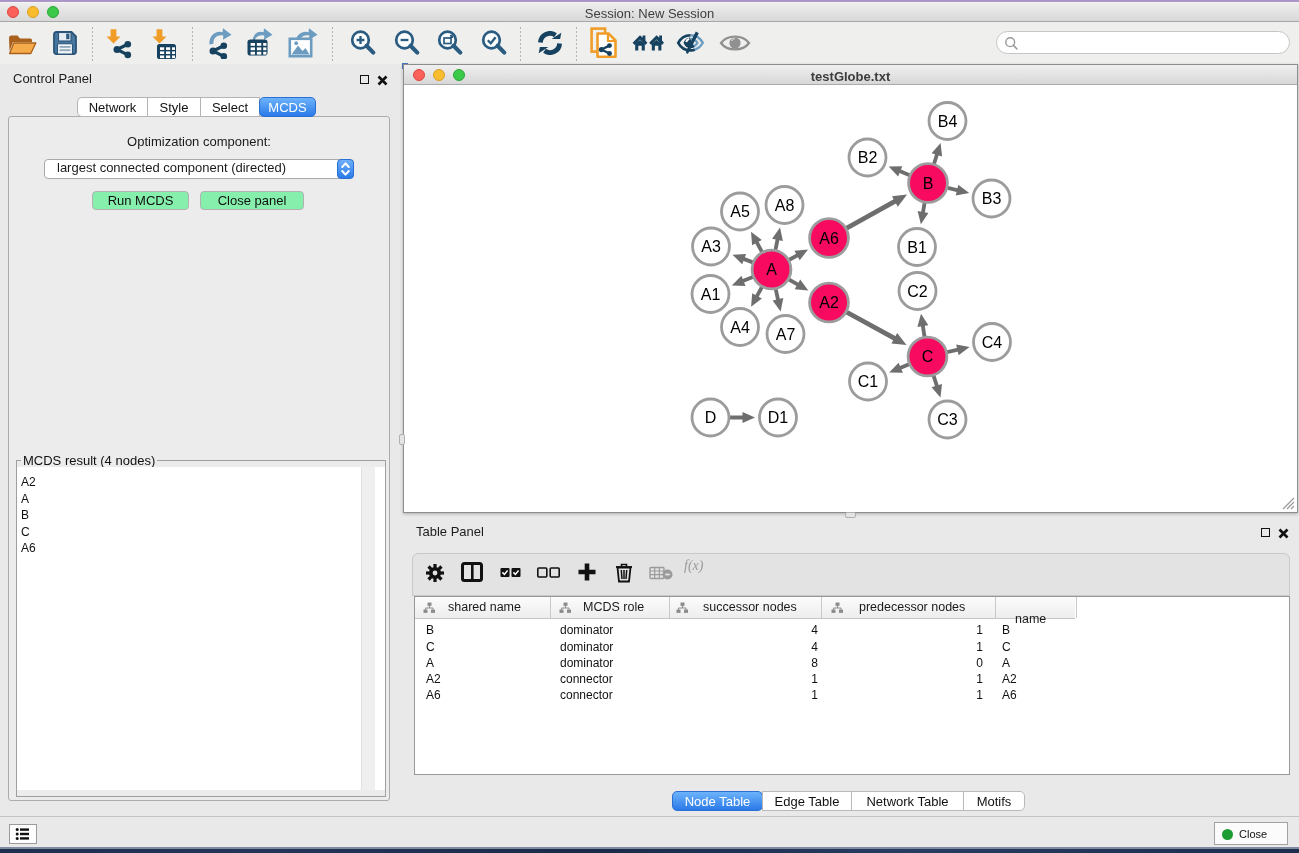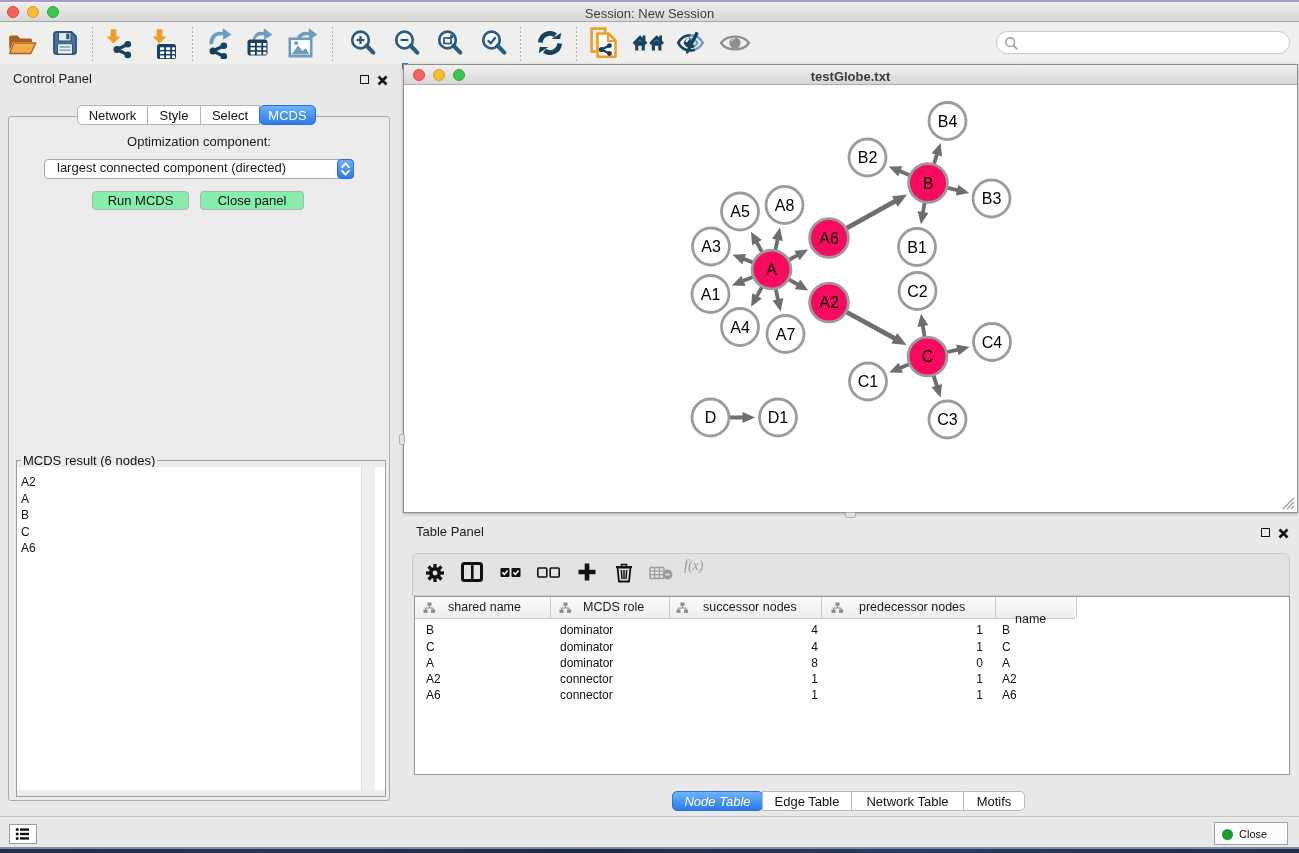--- a/index.html
+++ b/index.html
@@ -181,7 +181,7 @@
     <path d="M1.5 1.5 L9.5 9.5 M9.5 1.5 L1.5 9.5" stroke="#111" stroke-width="2.6"></path>
   </svg>
 <div class="abs" id="cp-box" style="left:8px; top:116px; width:382px; height:685px; background:#ececec; border:1px solid #acacac; border-radius:3px;"></div>
-<div class="abs" id="cp-tabs" style="left:78px; top:97px; height:28px;align-items:flex-end;">
+<div class="abs" id="cp-tabs" style="left:78px; top:97px; height:28px;">
   <div class="tab" style="width:71px; border-radius:5px 0 0 5px;">Network</div>
   <div class="tab" style="width:54px;">Style</div>
   <div class="tab" style="width:60px;">Select</div>

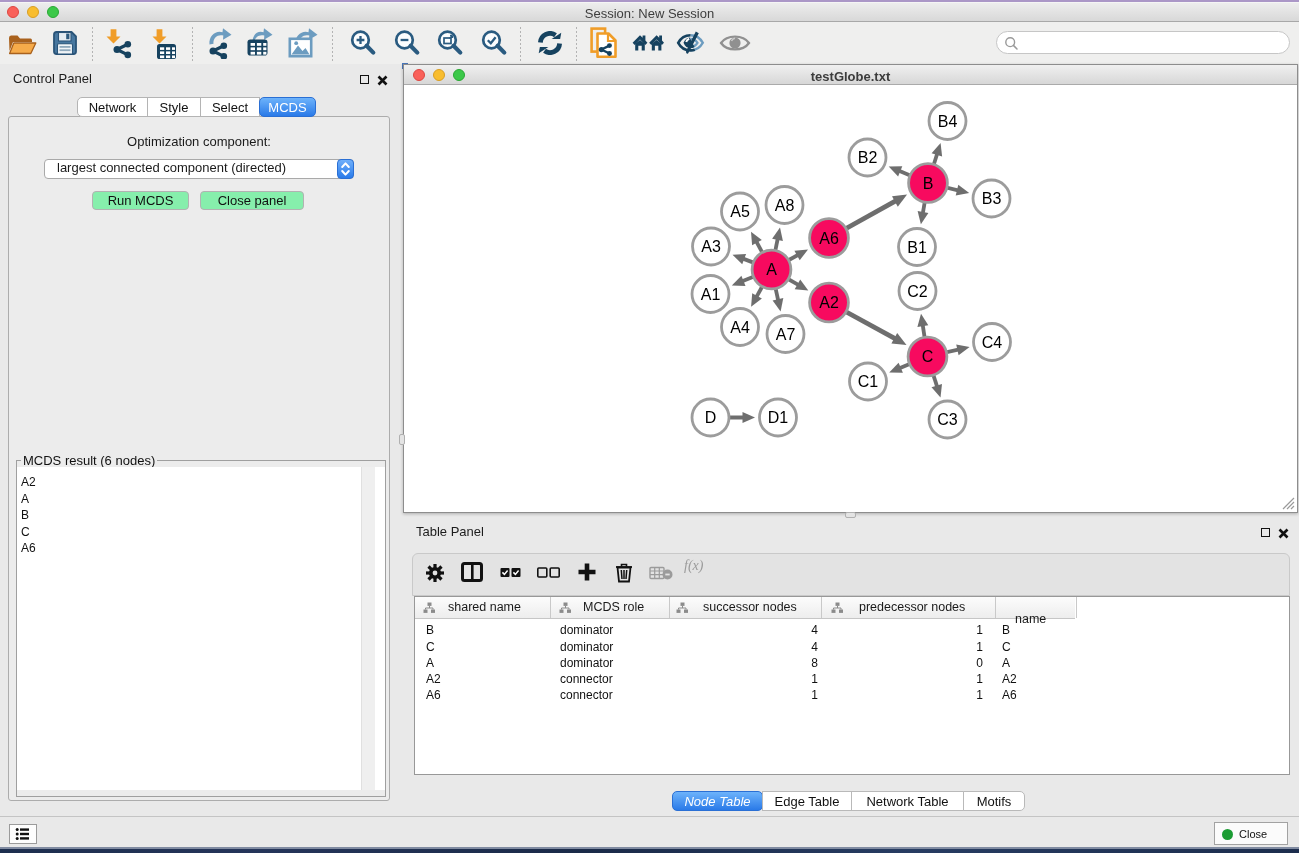--- a/index.html
+++ b/index.html
@@ -200,7 +200,7 @@
 <div class="abs btn" style="left:92px; top:191px; width:97px; height:19px;">Run MCDS</div>
 <div class="abs btn" style="left:200px; top:191px; width:104px; height:19px;">Close panel</div>
 <fieldset class="abs" id="mcds-group" style="left:16px; top:453px; width:370px; height:344px; border:1px solid #9f9f9f; background:#ececec;">
-<legend style="font-size:13px; color:#111; margin-left:4px; padding:0 2px;">MCDS result (6 nodes)</legend>
+<legend style="font-size:13px; color:#111; margin-left:4px; padding:0 2px;">MCDS result (4 nodes)</legend>
 </fieldset>
 <div class="abs" style="left:17px; top:467px; width:368px; height:323px; background:#fff;">
   <div class="abs" style="right:10px; top:0; width:14px; height:323px; background:#efefef; border-left:1px solid #e0e0e0;"></div>

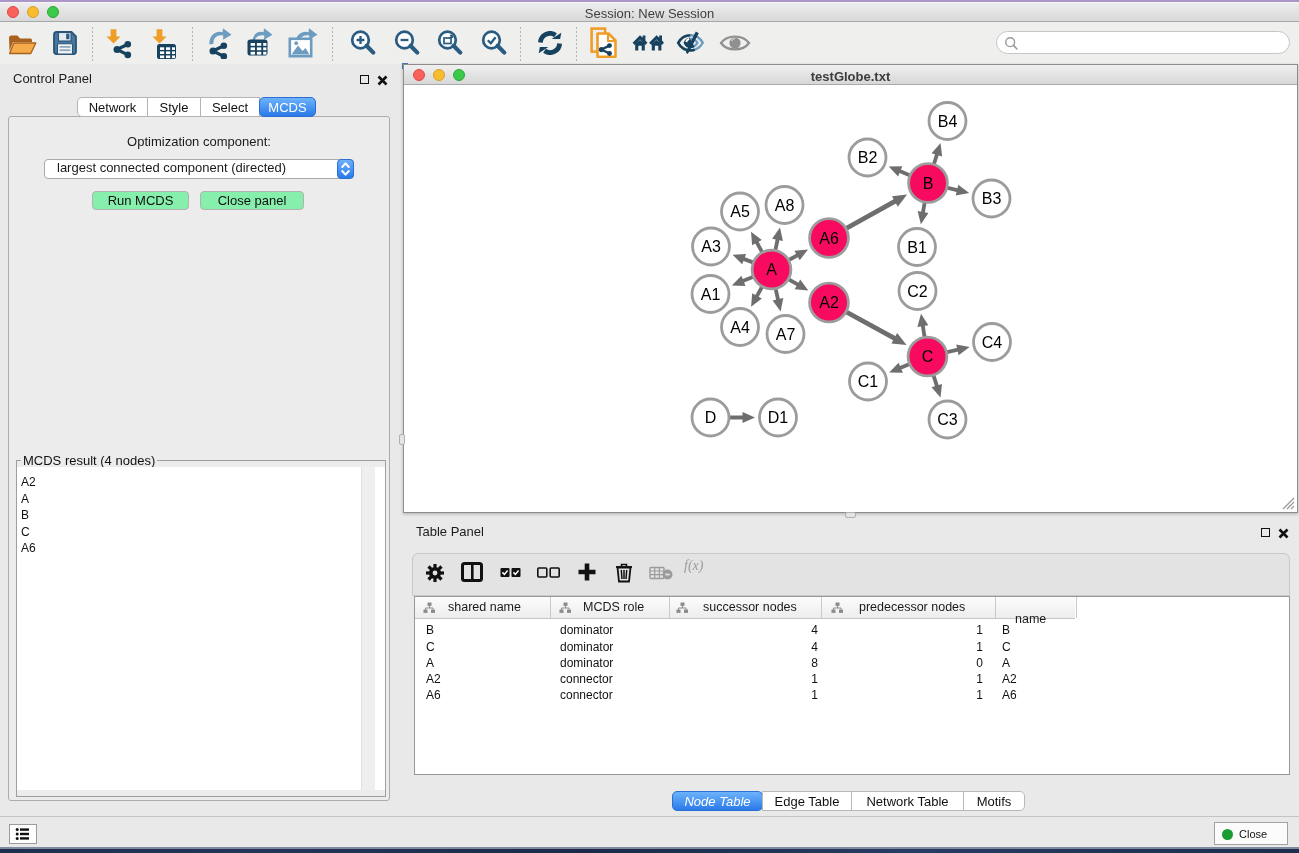--- a/index.html
+++ b/index.html
@@ -32,7 +32,7 @@
   .trow { position:absolute; font-size:12px; color:#111; }
   .btab { height:20px; background:#fff; border:1px solid #b9b9b9; margin-left:-1px;
     font-size:13px; color:#111; text-align:center; line-height:19px; }
-  .btabsel { background:linear-gradient(#6db3fb,#2a7ae8); color:#fff; border-color:#2a6fd4;font-style:italic; }
+  .btabsel { background:linear-gradient(#6db3fb,#2a7ae8); color:#fff; border-color:#2a6fd4; }
 </style>
 </head>
 <body>

